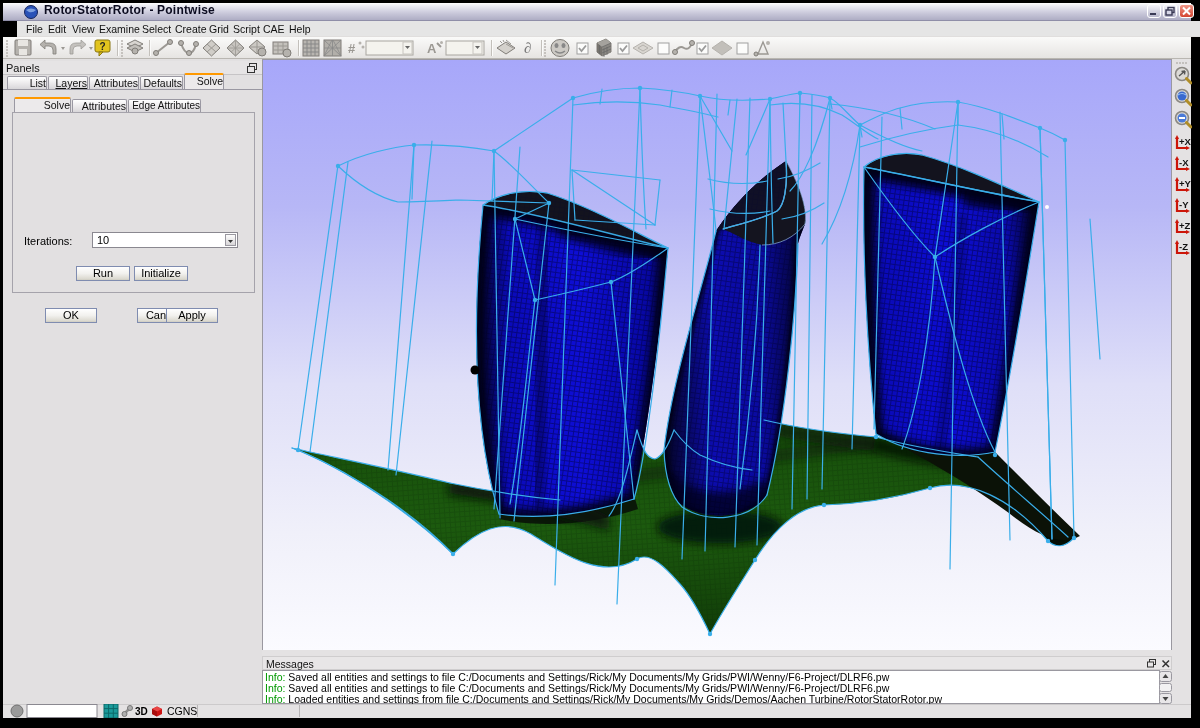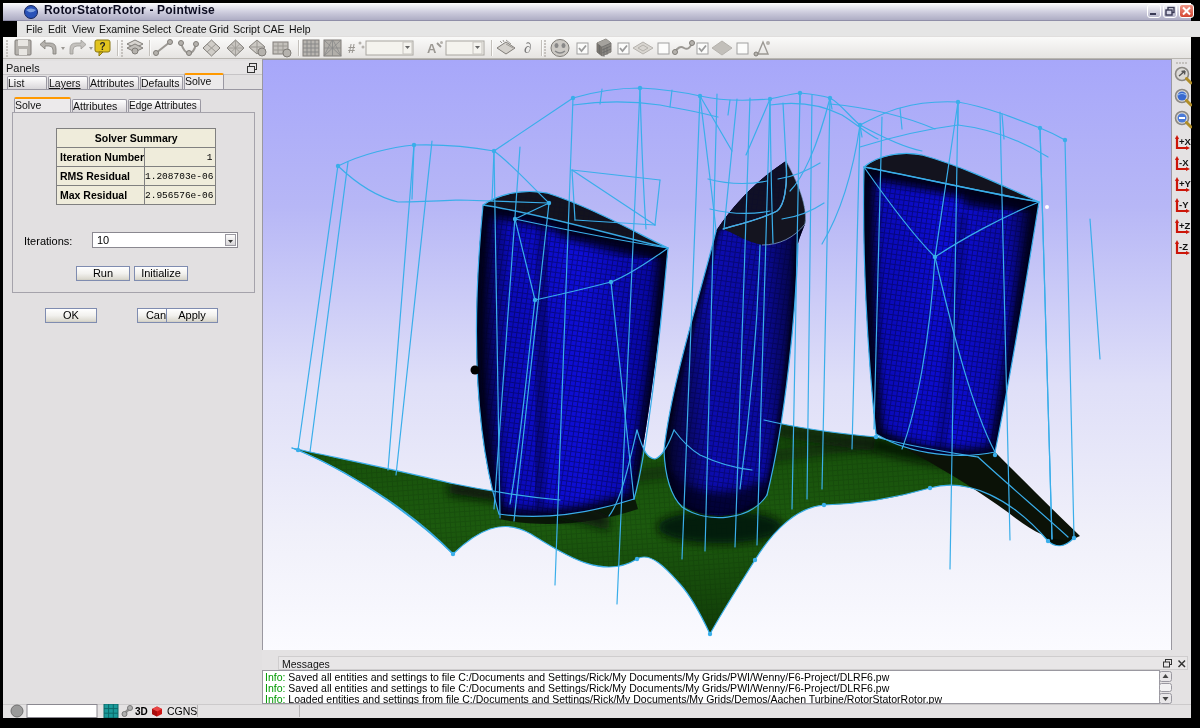--- a/index.html
+++ b/index.html
@@ -23,7 +23,7 @@
   #panelhdr { left:0; top:2px; width:259px; height:14px; background:#e6e4e5; border-bottom:1px solid #c6c4c6;}
   #panelhdr span { position:absolute; left:3px; top:1px; font-size:11px; color:#111; }
   .tab { position:absolute; border:1px solid #9a98a2; border-bottom:none; border-radius:2px 2px 0 0;
-     background:linear-gradient(#ffffff, #e9e7e9 60%, #d8d6d9); text-align:left; font-size:10.5px; color:#111; white-space:nowrap; overflow:hidden; }
+     background:linear-gradient(#ffffff, #e9e7e9 60%, #d8d6d9); text-align:right; font-size:10.5px; color:#111; white-space:nowrap; overflow:hidden; }
   .tabactive { background:#eceaeb; border-top:2px solid #f90; }
   .xpbtn { position:absolute; border:1px solid #7f8cb0; border-radius:0;
      background:linear-gradient(#ffffff, #f2f1ee 50%, #dddbd2 88%, #cfcdc2); font-size:11px; color:#000;

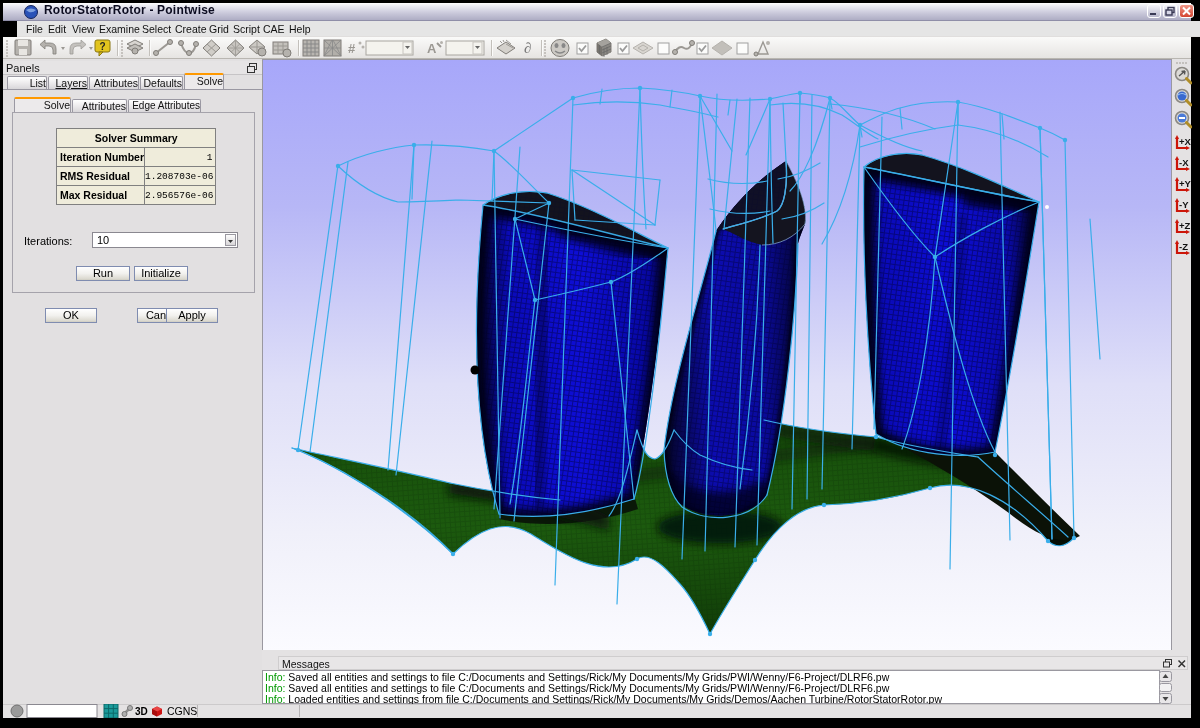--- a/index.html
+++ b/index.html
@@ -250,25 +250,6 @@
   <div class="tab" style="left:125px;top:40px;width:73px;height:13px;font-size:10px;">Edge Attributes</div>
   <div class="abs" style="left:9px;top:53px;width:243px;height:181px;border:1px solid #a5a3ab;border-top:1px solid #a5a3ab;"></div>
 
-  <table class="abs" style="left:53px;top:69px;width:150px;border-collapse:collapse;background:#efecdb;font-size:10.5px;white-space:nowrap;" border="0">
-    <tbody>
-        <tr>
-          <td colspan="2" style="border:1px solid #808080;text-align:center;font-weight:bold;height:19px;color:#000;">Solver Summary</td>
-        </tr>
-    <tr>
-          <td style="border:1px solid #808080;font-weight:bold;padding-left:3px;height:19px;color:#000;width:79px;">Iteration Number</td>
-          <td style="border:1px solid #808080;text-align:right;font-family:'Liberation Mono',monospace;font-size:9.5px;padding-right:3px;">1</td>
-        </tr>
-    <tr>
-          <td style="border:1px solid #808080;font-weight:bold;padding-left:3px;height:19px;color:#000;">RMS Residual</td>
-          <td style="border:1px solid #808080;text-align:right;font-family:'Liberation Mono',monospace;font-size:9.5px;padding-right:2px;">1.208703e-06</td>
-        </tr>
-    <tr>
-          <td style="border:1px solid #808080;font-weight:bold;padding-left:3px;height:19px;color:#000;">Max Residual</td>
-          <td style="border:1px solid #808080;text-align:right;font-family:'Liberation Mono',monospace;font-size:9.5px;padding-right:2px;">2.956576e-06</td>
-        </tr>
-  </tbody>
-    </table>
   <div class="abs" style="left:21px;top:176px;font-size:11px;color:#000;">Iterations:</div>
   <div class="abs" style="left:89px;top:173px;width:146px;height:16px;background:#fff;border:1px solid #8a8890;">
     <span style="position:absolute;left:4px;top:1px;font-size:11px;color:#000;">10</span>

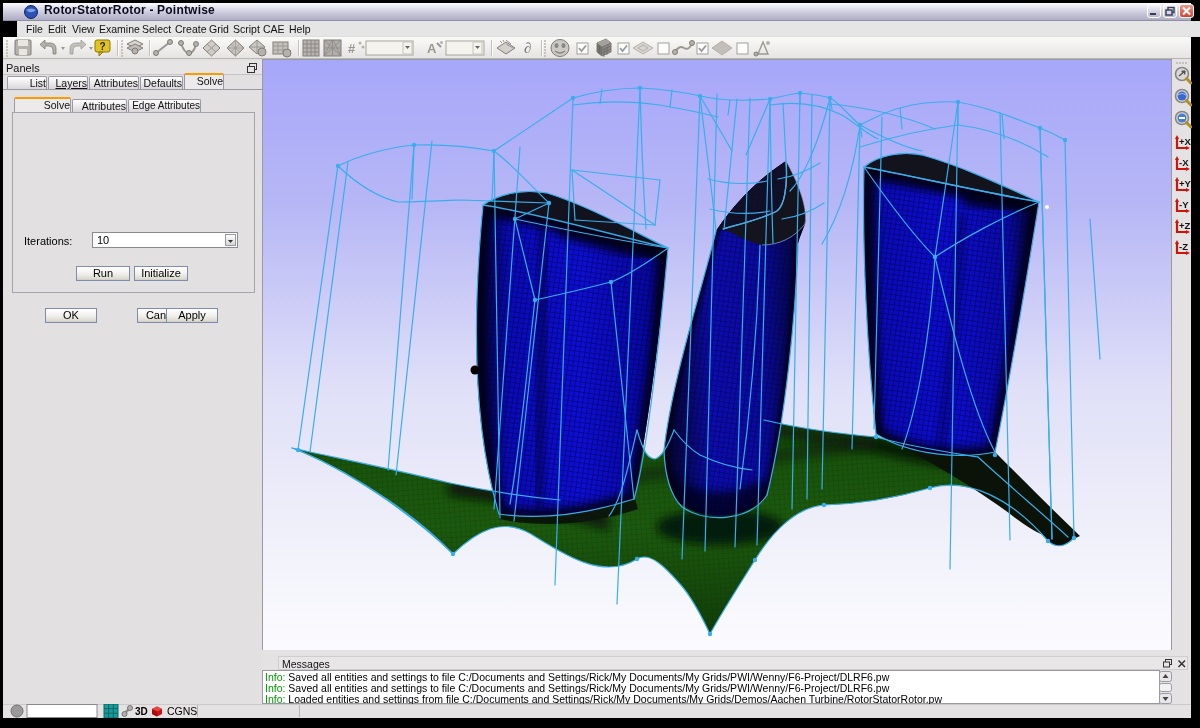--- a/index.html
+++ b/index.html
@@ -34,7 +34,7 @@
   #rightbar { left:1172px; top:59px; width:19px; height:645px; background:#e4e2e3; }
   
   #msgpanel { left:262px; top:655px; width:910px; height:49px; background:#e4e2e3;}
-  #msghdr { left:16px; top:1px; width:910px; height:14px; background:#e8e6e7; border:1px solid #cfcdce; }
+  #msghdr { left:0px; top:1px; width:910px; height:14px; background:#e8e6e7; border:1px solid #cfcdce; }
   #msglist { left:0px; top:15px; width:898px; height:34px; background:#fff; border:1px solid #9a98a0; font-size:10.5px; }
   #msglist div { white-space:nowrap; line-height:11px; color:#000;}
   #msglist i { font-style:normal; color:#009900; }

